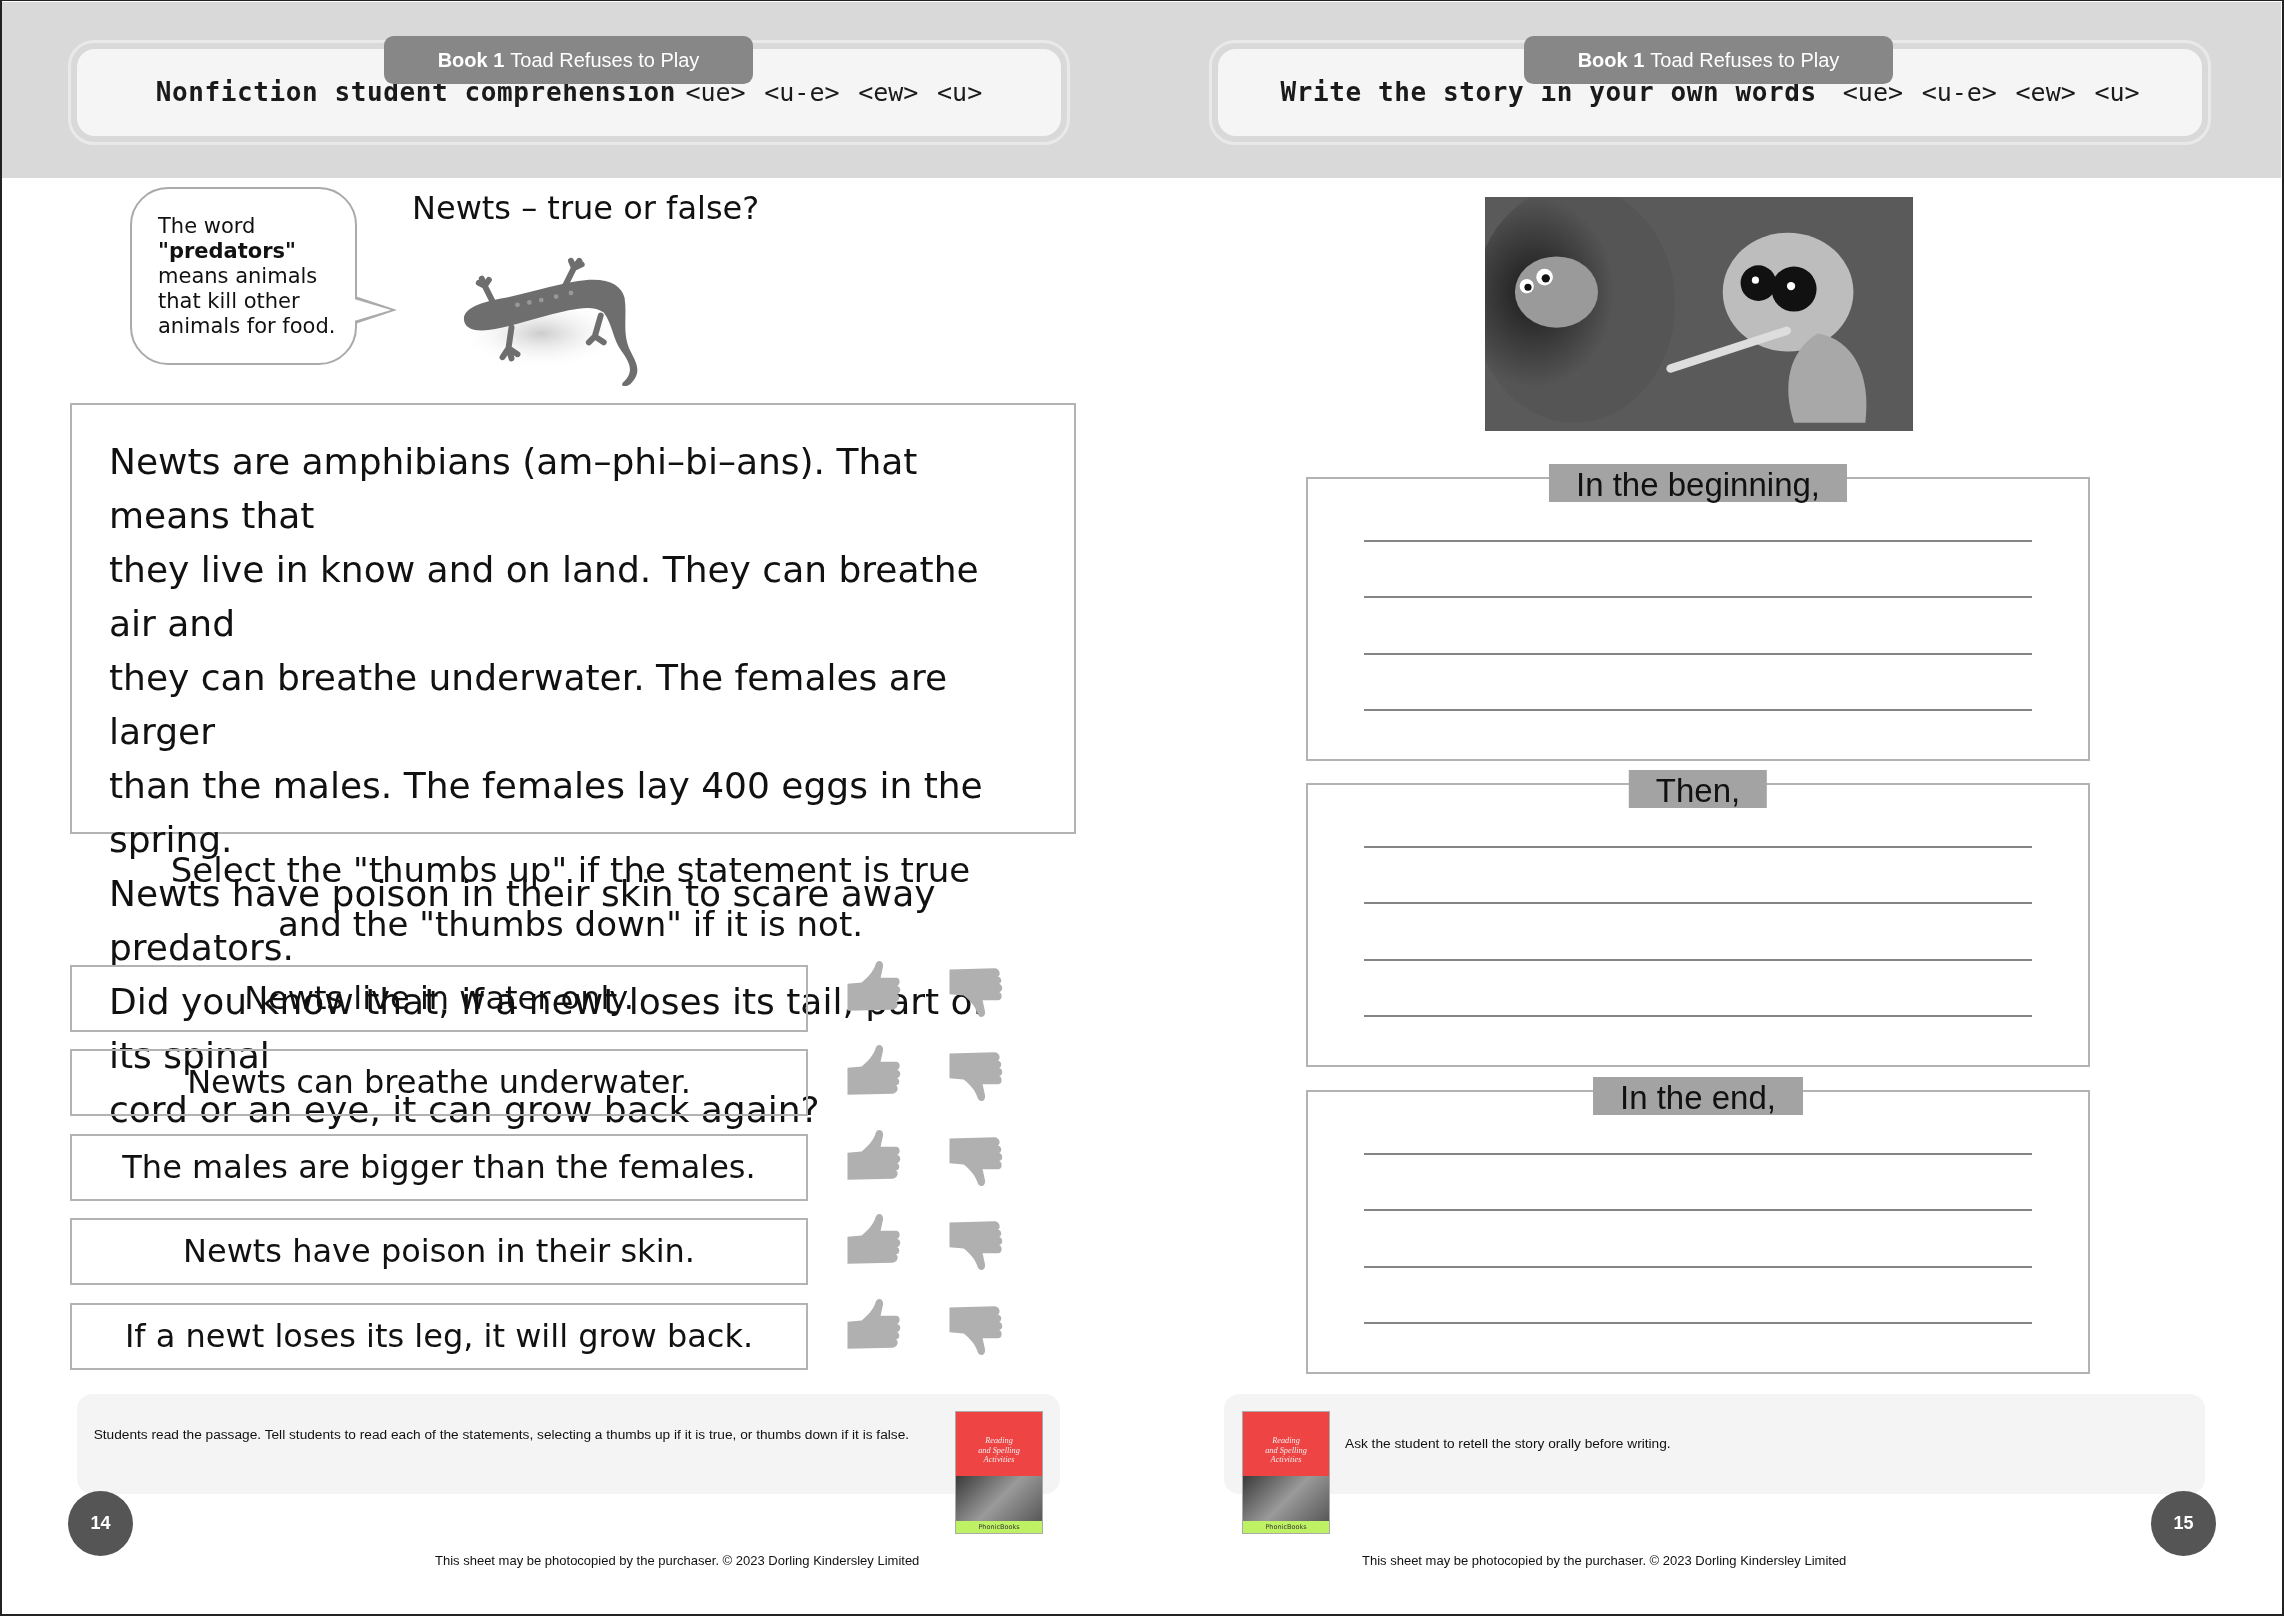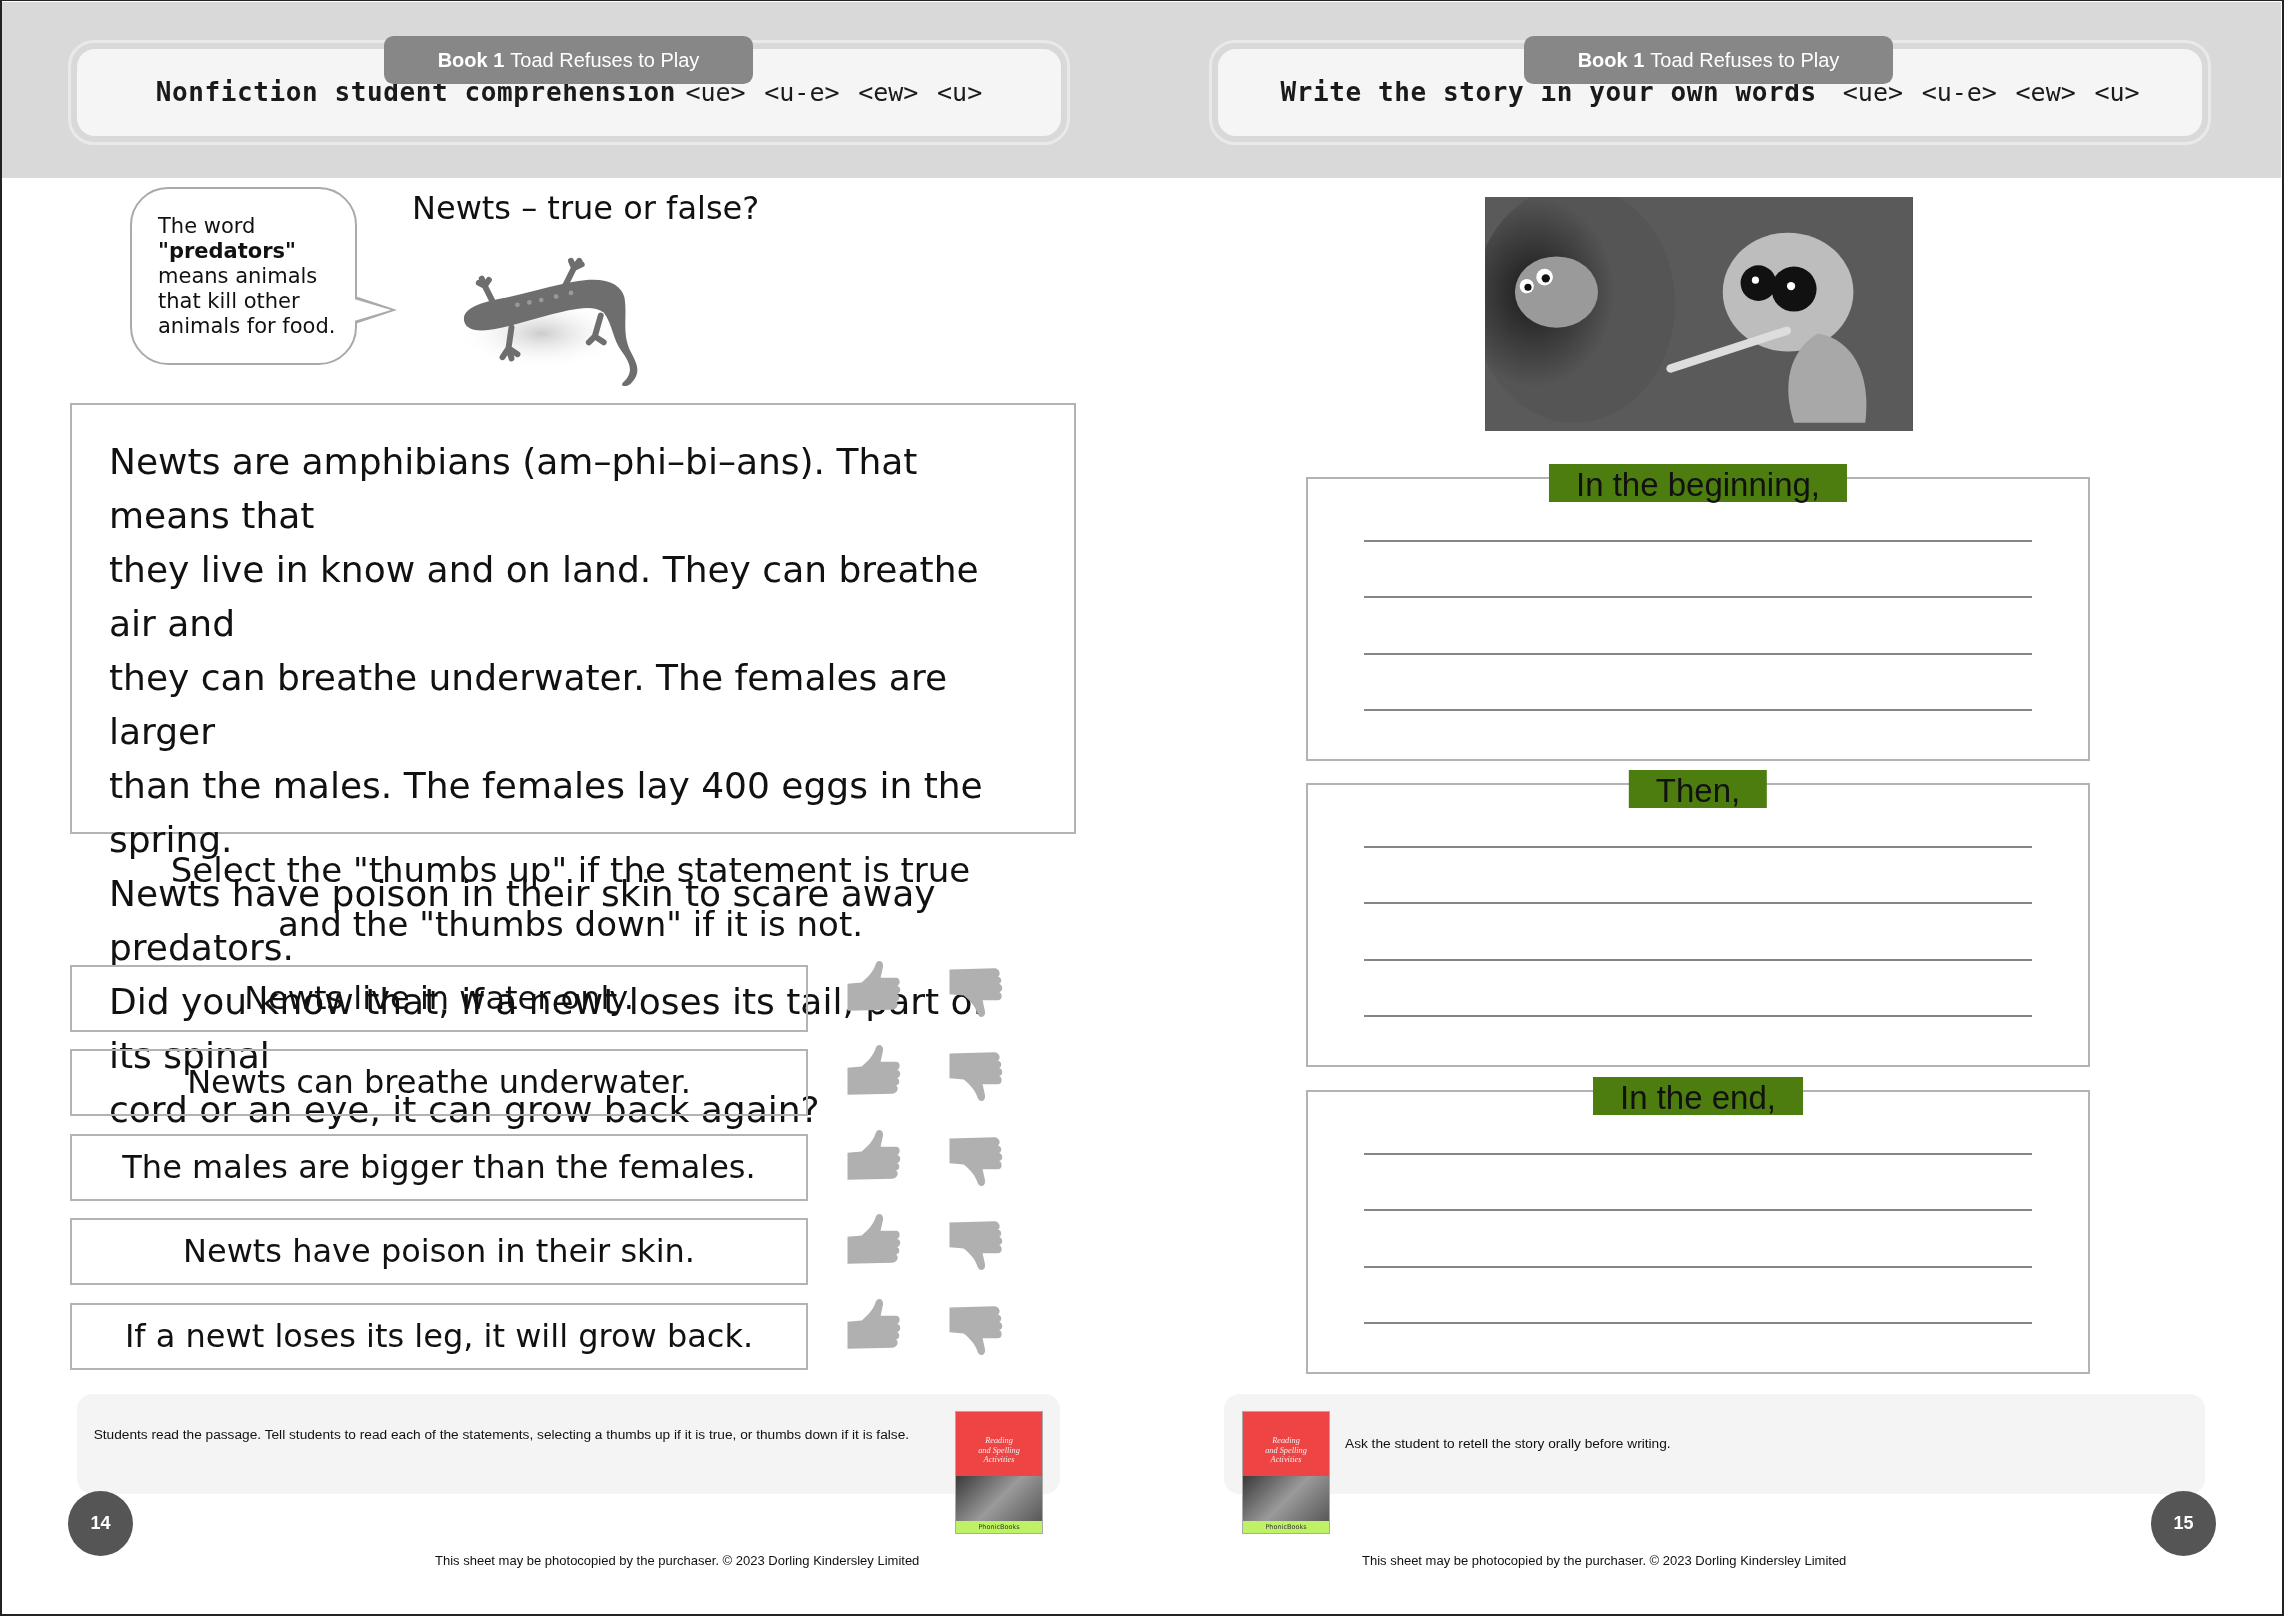--- a/index.html
+++ b/index.html
@@ -48,7 +48,7 @@
   
   .story-img { position: absolute; left: 1485px; top: 197px; width: 428px; height: 234px; overflow: hidden; background: #4a4a4a; }
   .write-box { position: absolute; left: 1306px; width: 784px; border: 2.4px solid #b3b3b3; }
-  .write-box .label { position: absolute; top: -15.5px; left: 50%; transform: translateX(-50%); background: #4d7c0f; padding: 0 27px; height: 38px; font-size: 33px; line-height: 42px; white-space: nowrap; color: #111; font-family: "Liberation Sans Narrow", "Liberation Sans", sans-serif; }
+  .write-box .label { position: absolute; top: -15.5px; left: 50%; transform: translateX(-50%); background: #a3a3a3; padding: 0 27px; height: 38px; font-size: 33px; line-height: 42px; white-space: nowrap; color: #111; font-family: "Liberation Sans Narrow", "Liberation Sans", sans-serif; }
   .write-box .line { position: absolute; left: 56px; right: 56px; height: 1.8px; background: #858585; }
 </style>
 </head>

